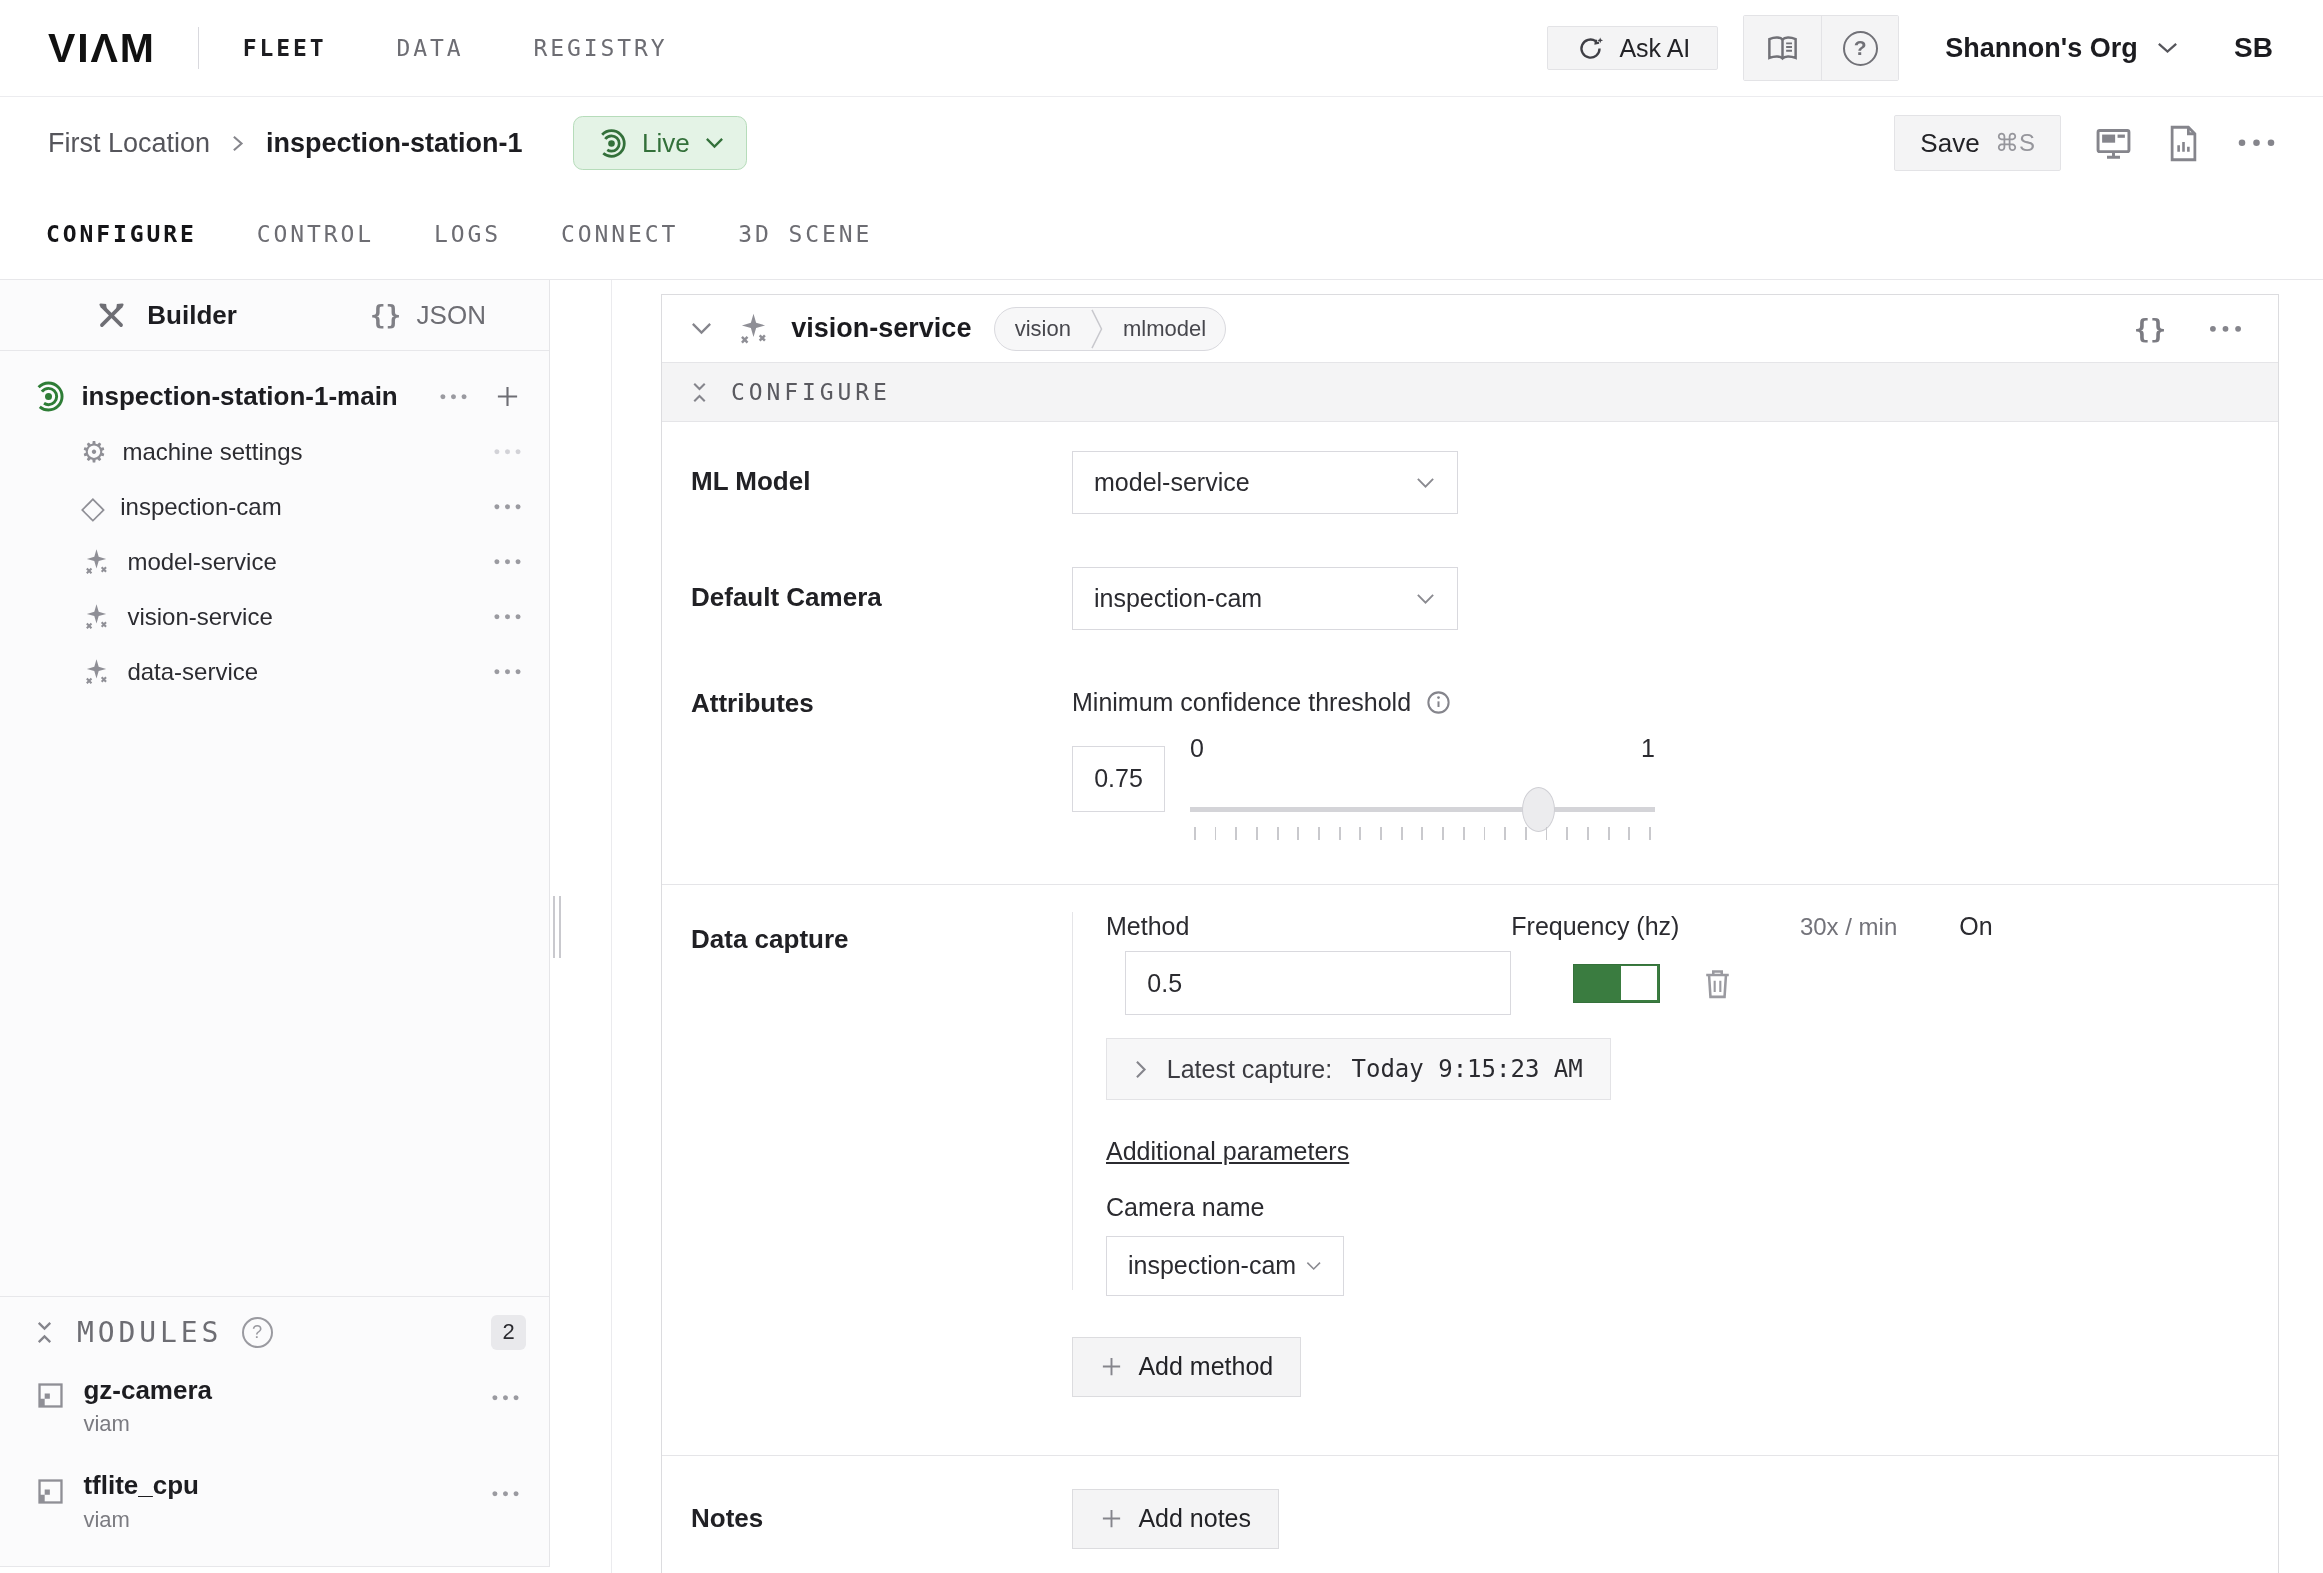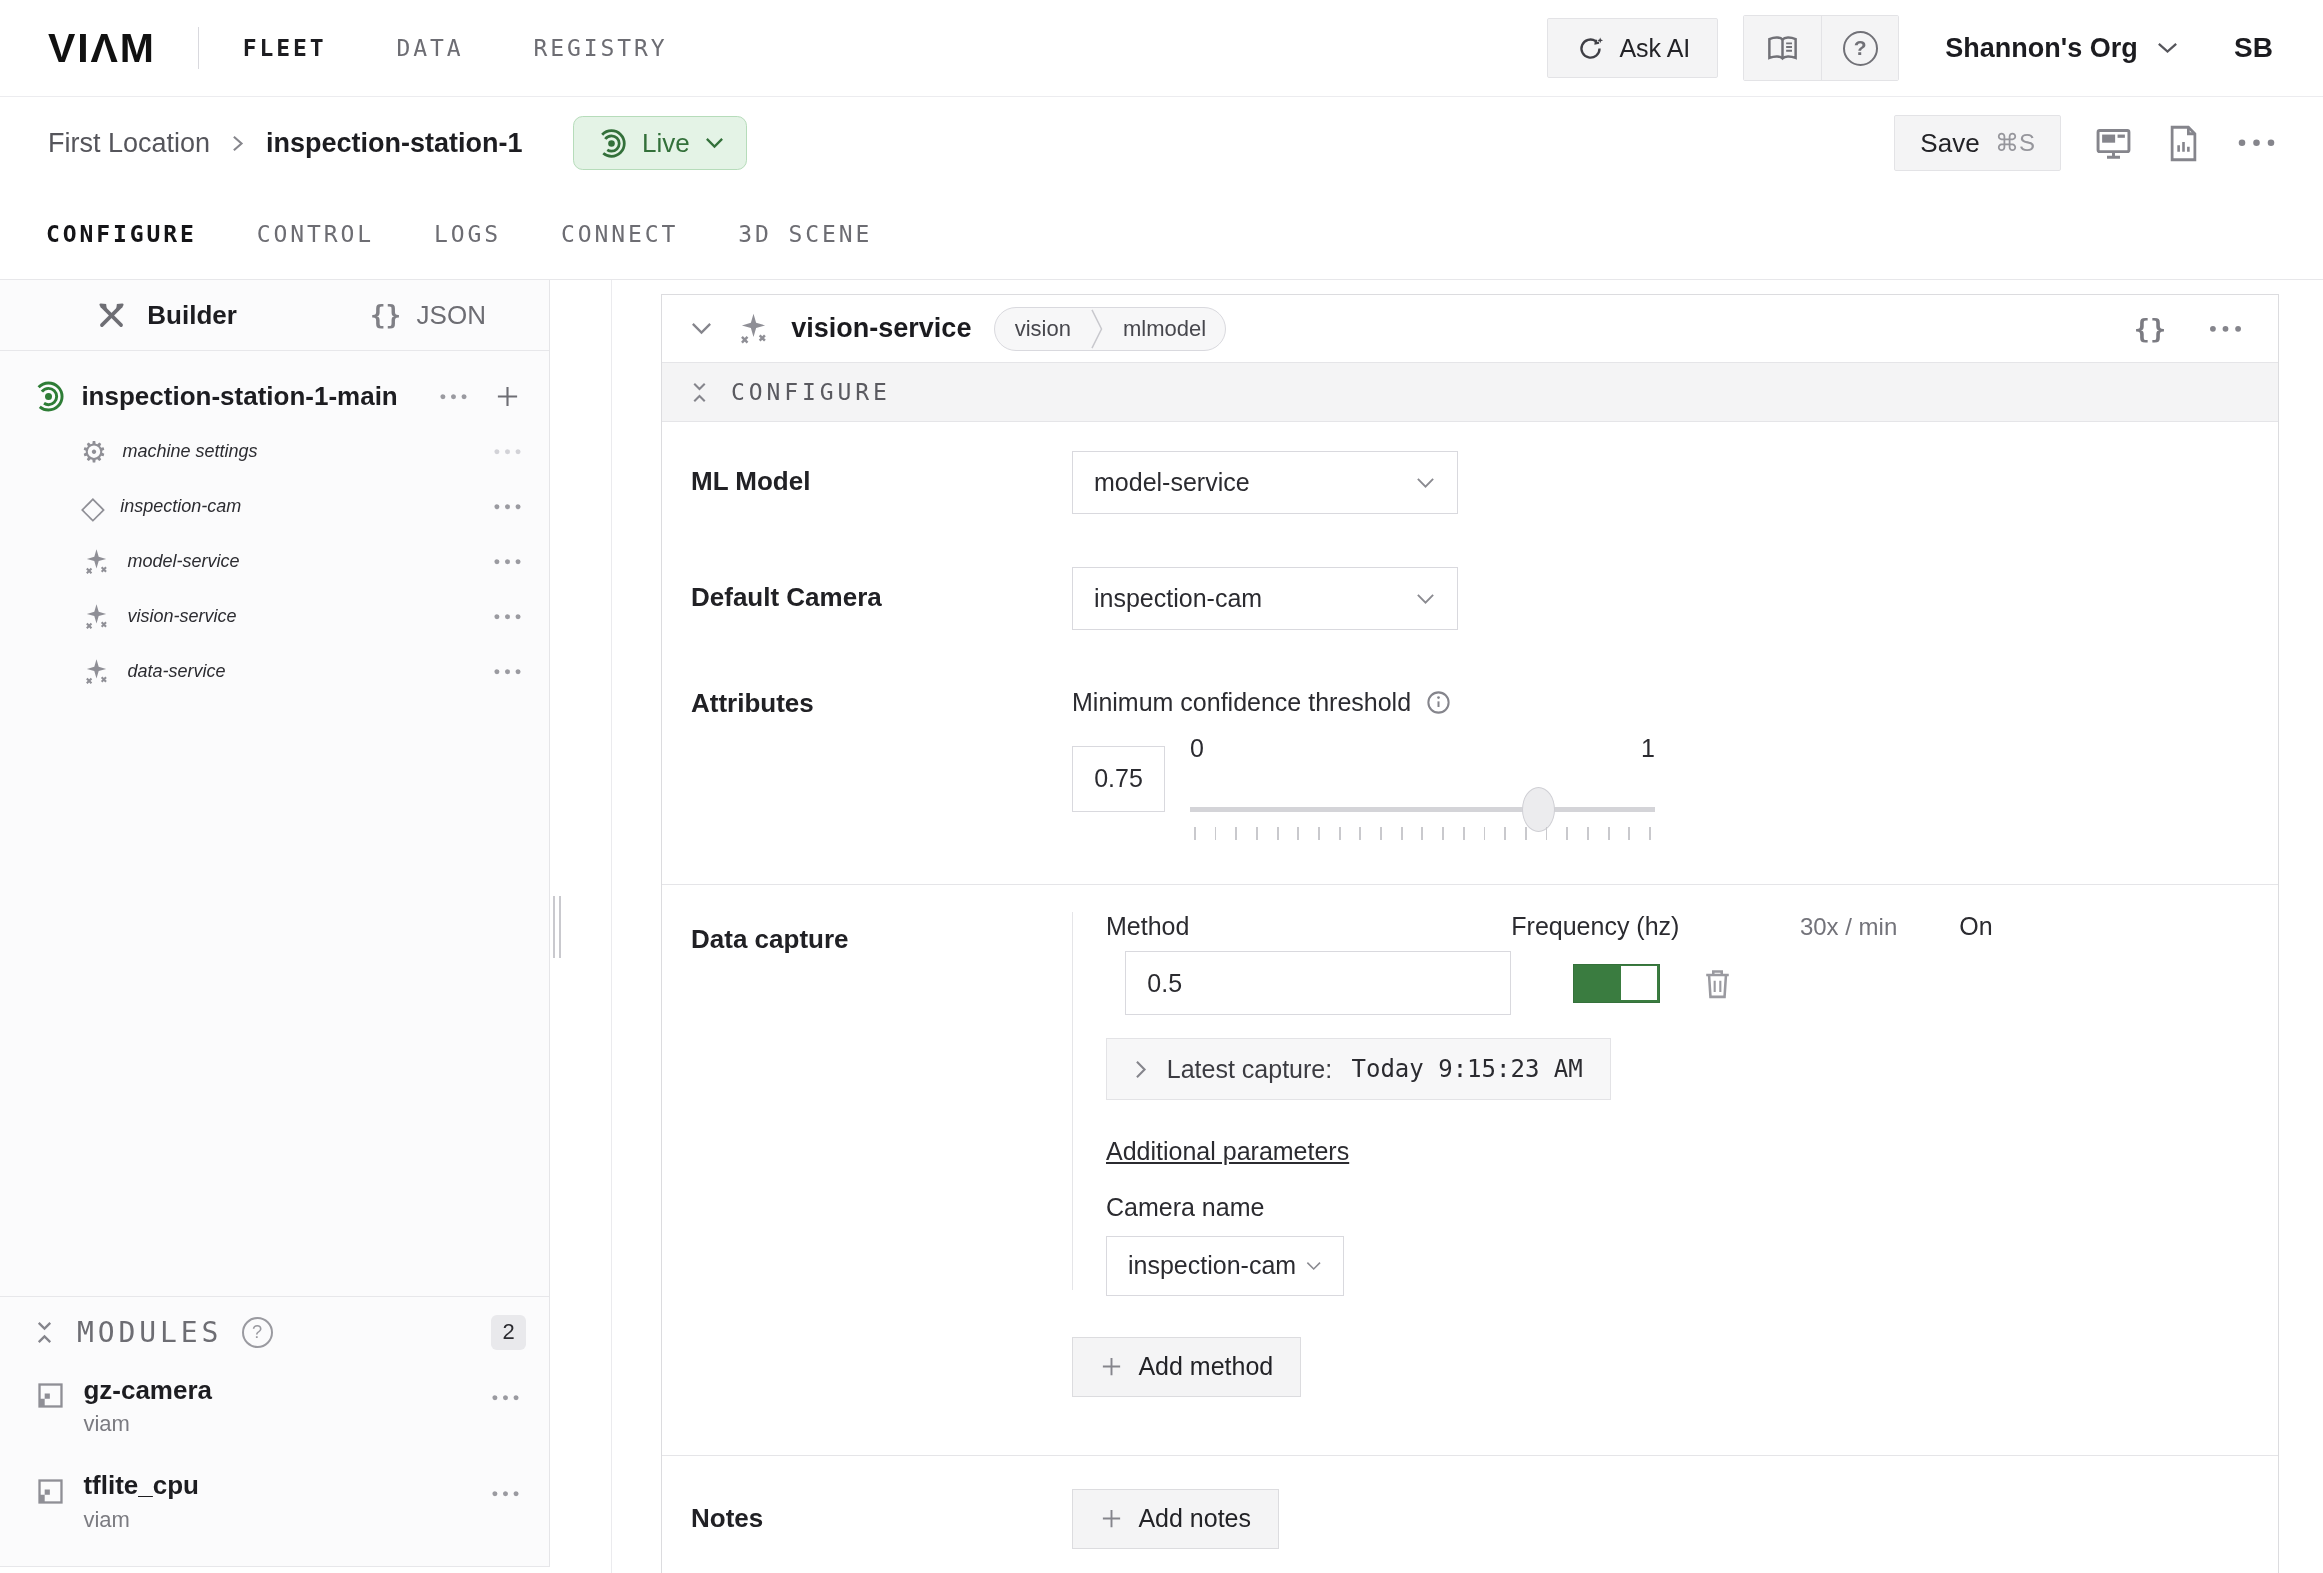--- a/index.html
+++ b/index.html
@@ -19,7 +19,7 @@
     color:#6d6d73; margin-right:70px; cursor:pointer; }
   .nav-item.active { color:#1d1d21; font-weight:bold; }
   #header-spacer { flex:1; }
-  .hbtn { height:60px; background:#f4f4f5; border:1px solid #e3e3e6; display:flex;
+  .hbtn { height:44px; background:#f4f4f5; border:1px solid #e3e3e6; display:flex;
     align-items:center; justify-content:center; border-radius:1.9px; cursor:pointer; }
   #ask-ai { padding:0 27px; gap:13.5px; }
   #ask-ai span { font-size:25px; color:#232327; }

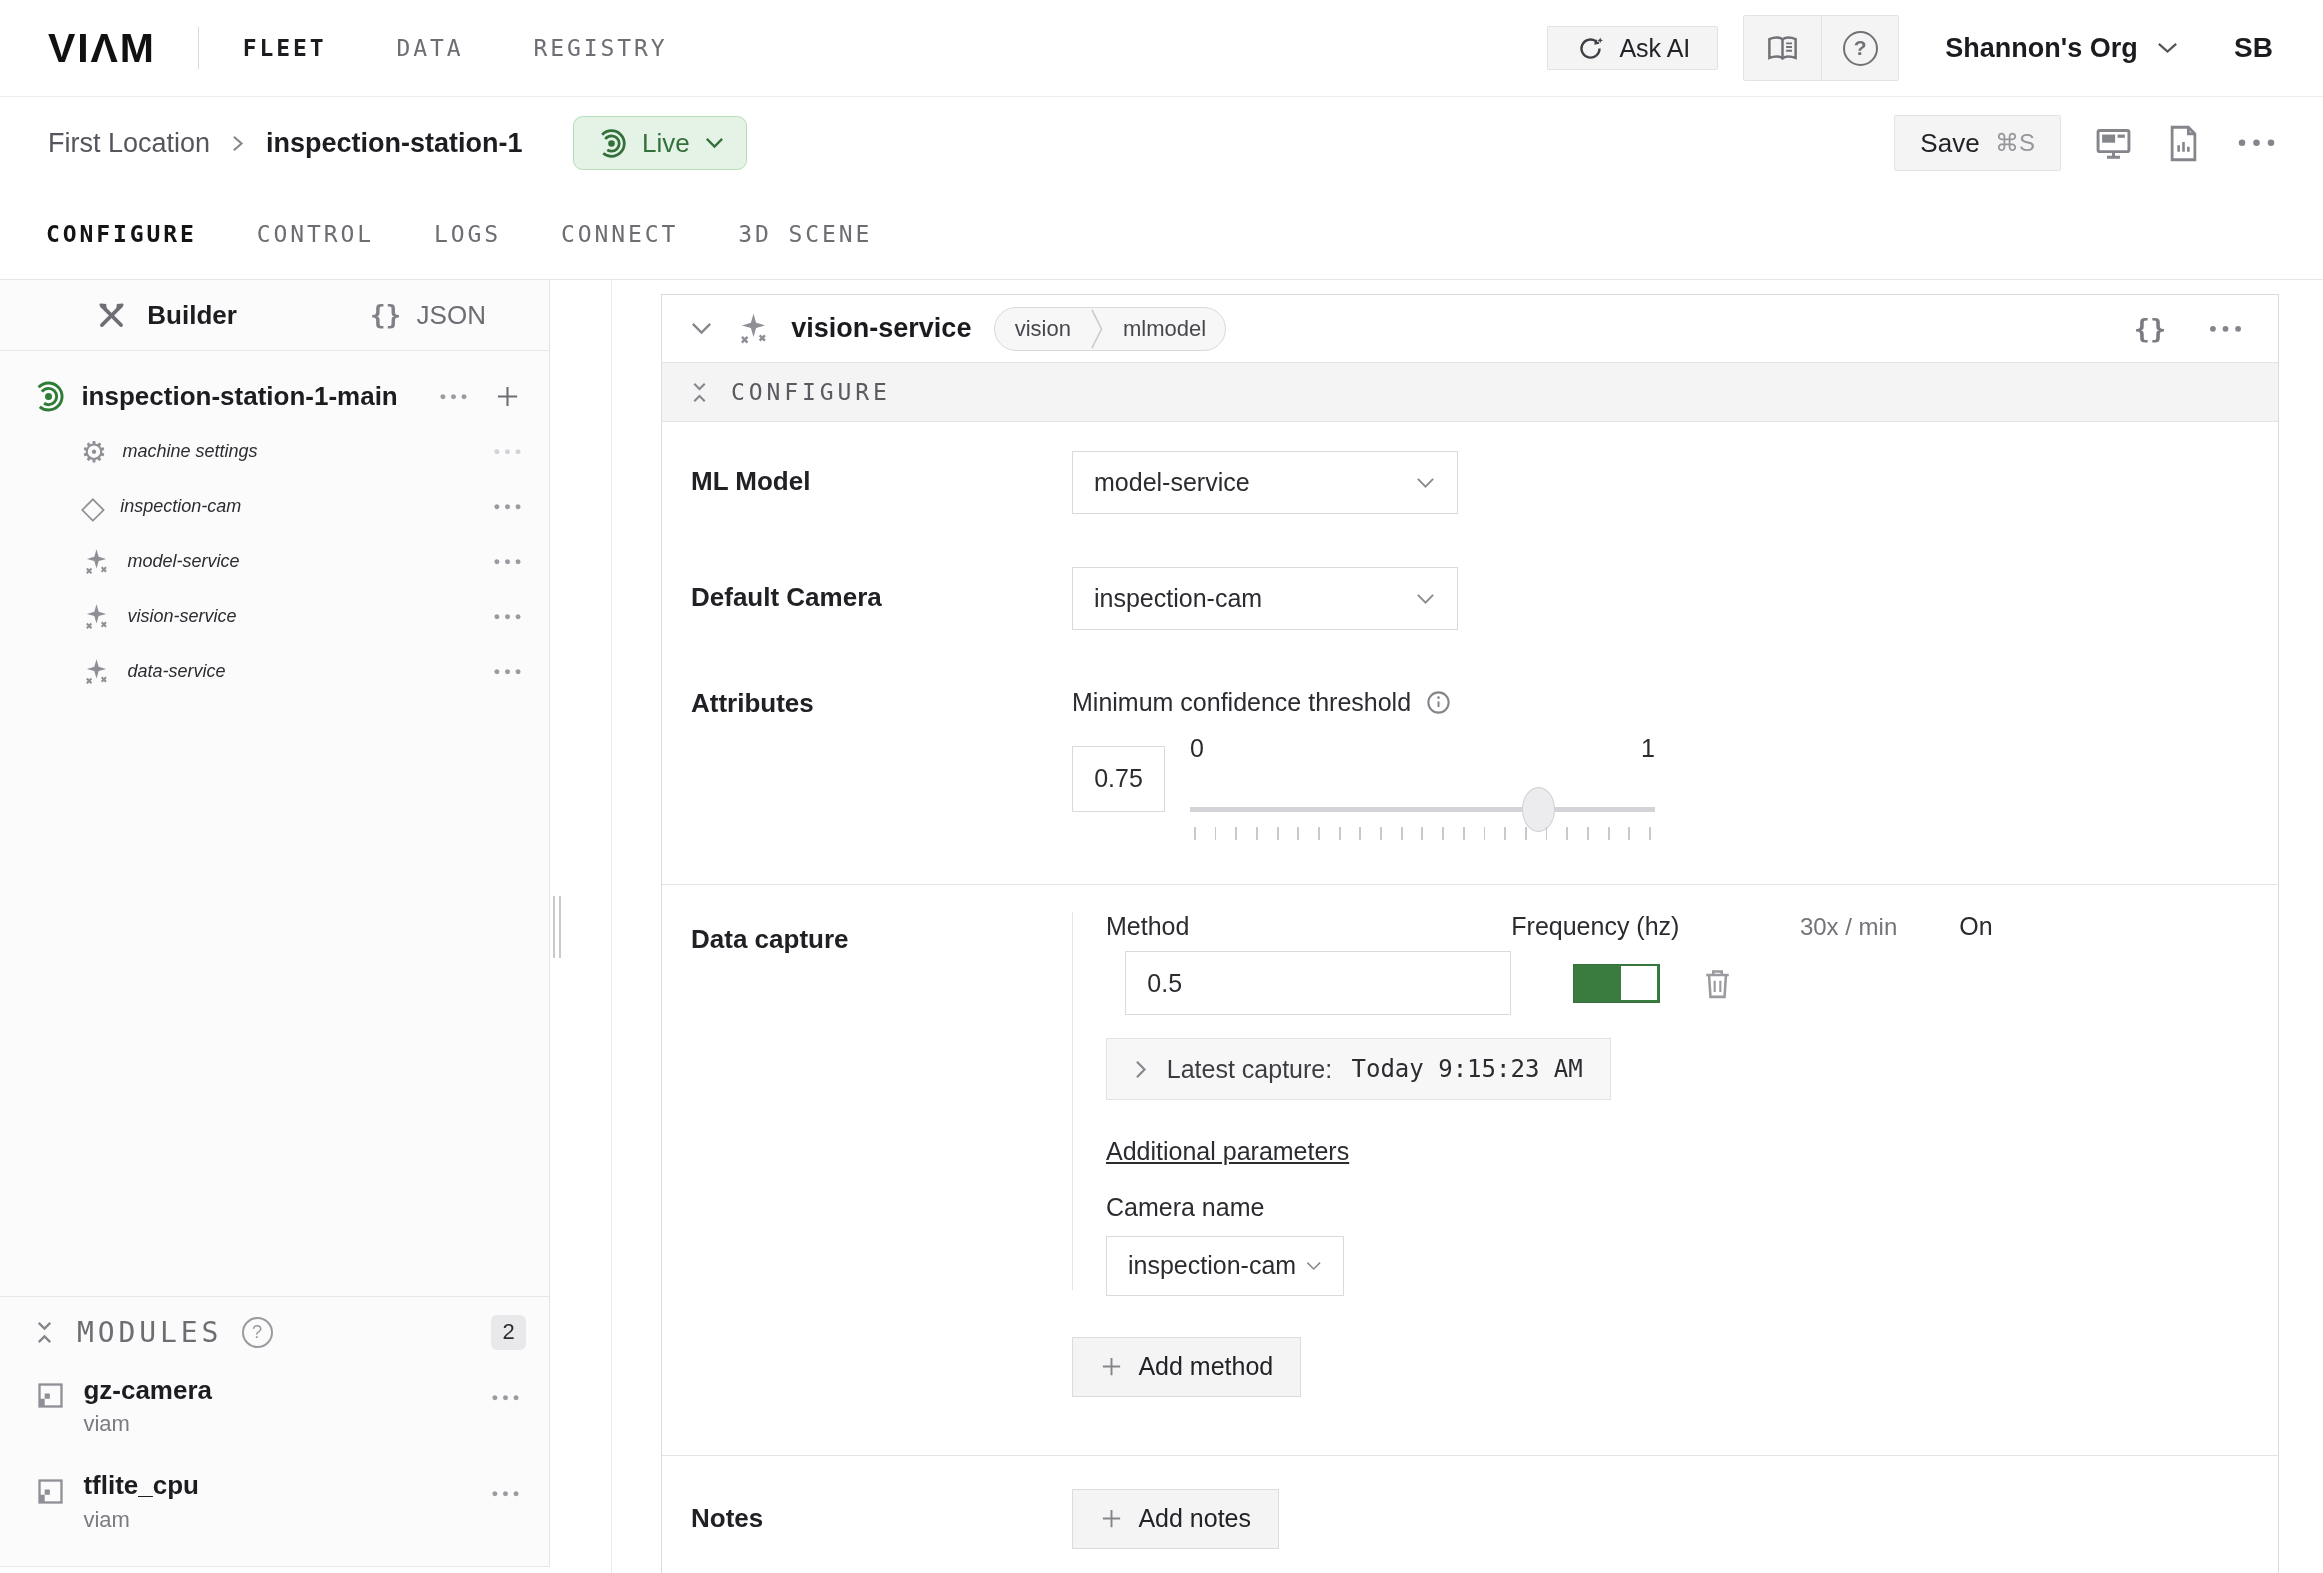--- a/index.html
+++ b/index.html
@@ -71,7 +71,7 @@
   .tree-root { height:56px; display:flex; align-items:center; padding-left:31px; cursor:pointer; }
   .tree-root .root-name { font-size:26px; font-weight:bold; color:#1d1d21; margin-left:15.4px;text-align:right; }
   .tree-item { height:55px; display:flex; align-items:center; padding-left:81px; cursor:pointer; }
-  .tree-item .item-label { font-size:18px; color:#2c2c31; margin-left:15.4px;font-style:italic; }
+  .tree-item .item-label { font-size:24px; color:#2c2c31; margin-left:15.4px; }
   .row-spacer { flex:1; }
   .row-action { margin-right:27px; cursor:pointer; }
   .row-action.plus { margin-right:29px; }

